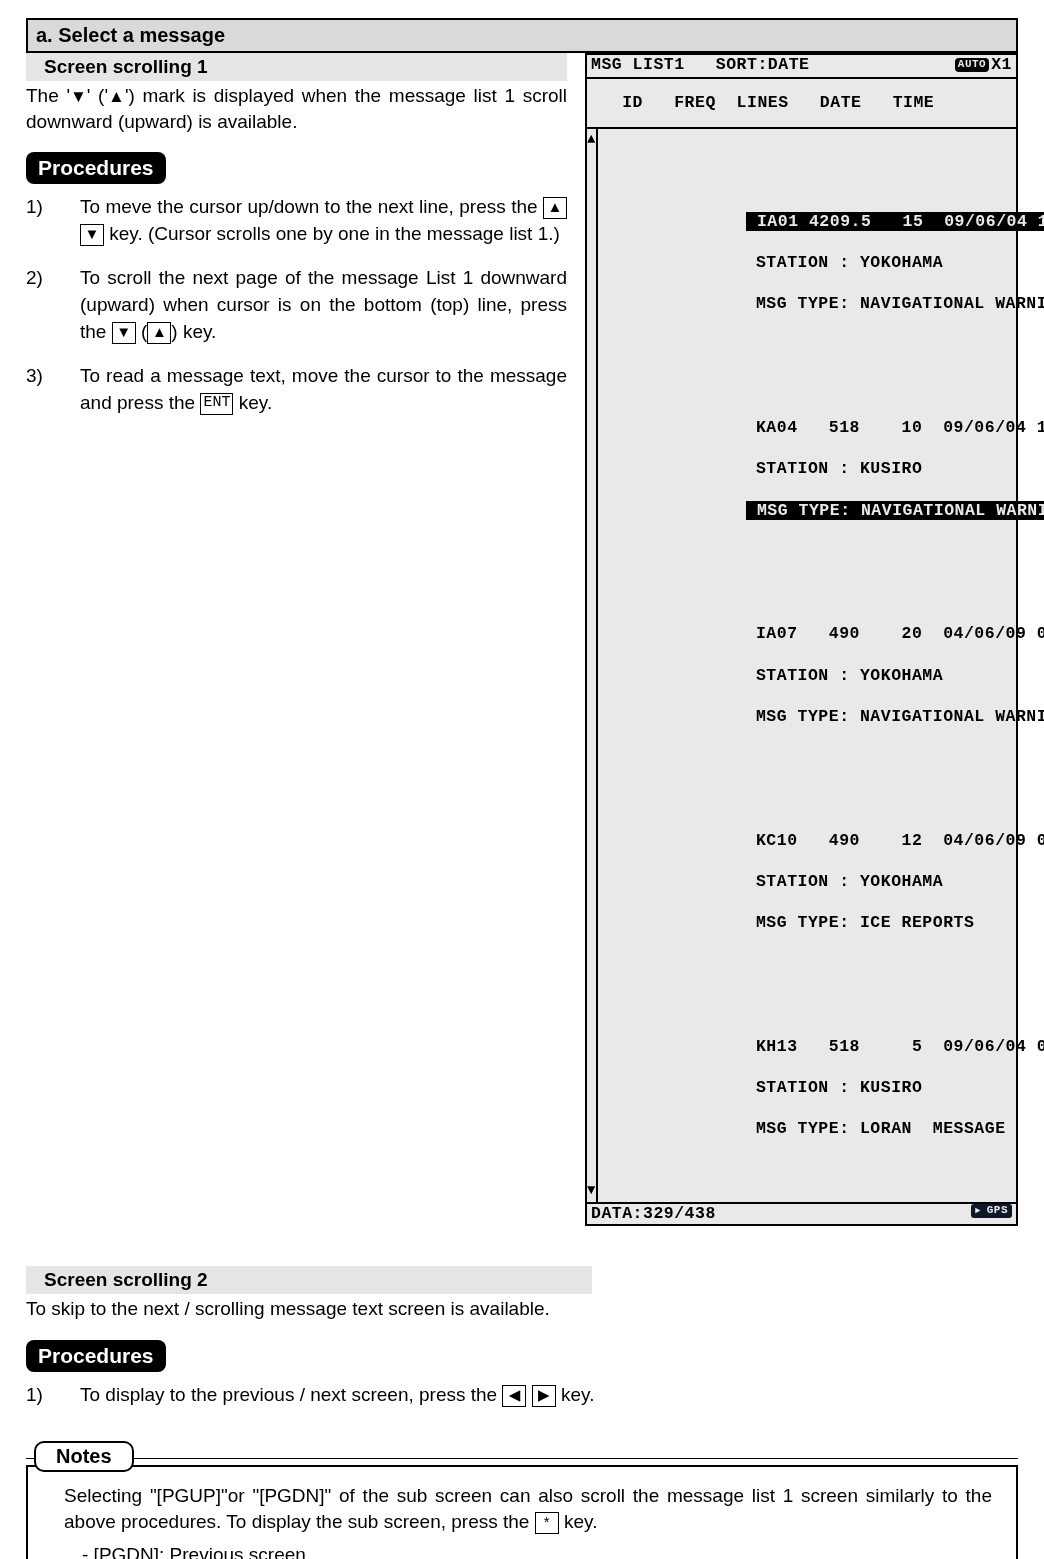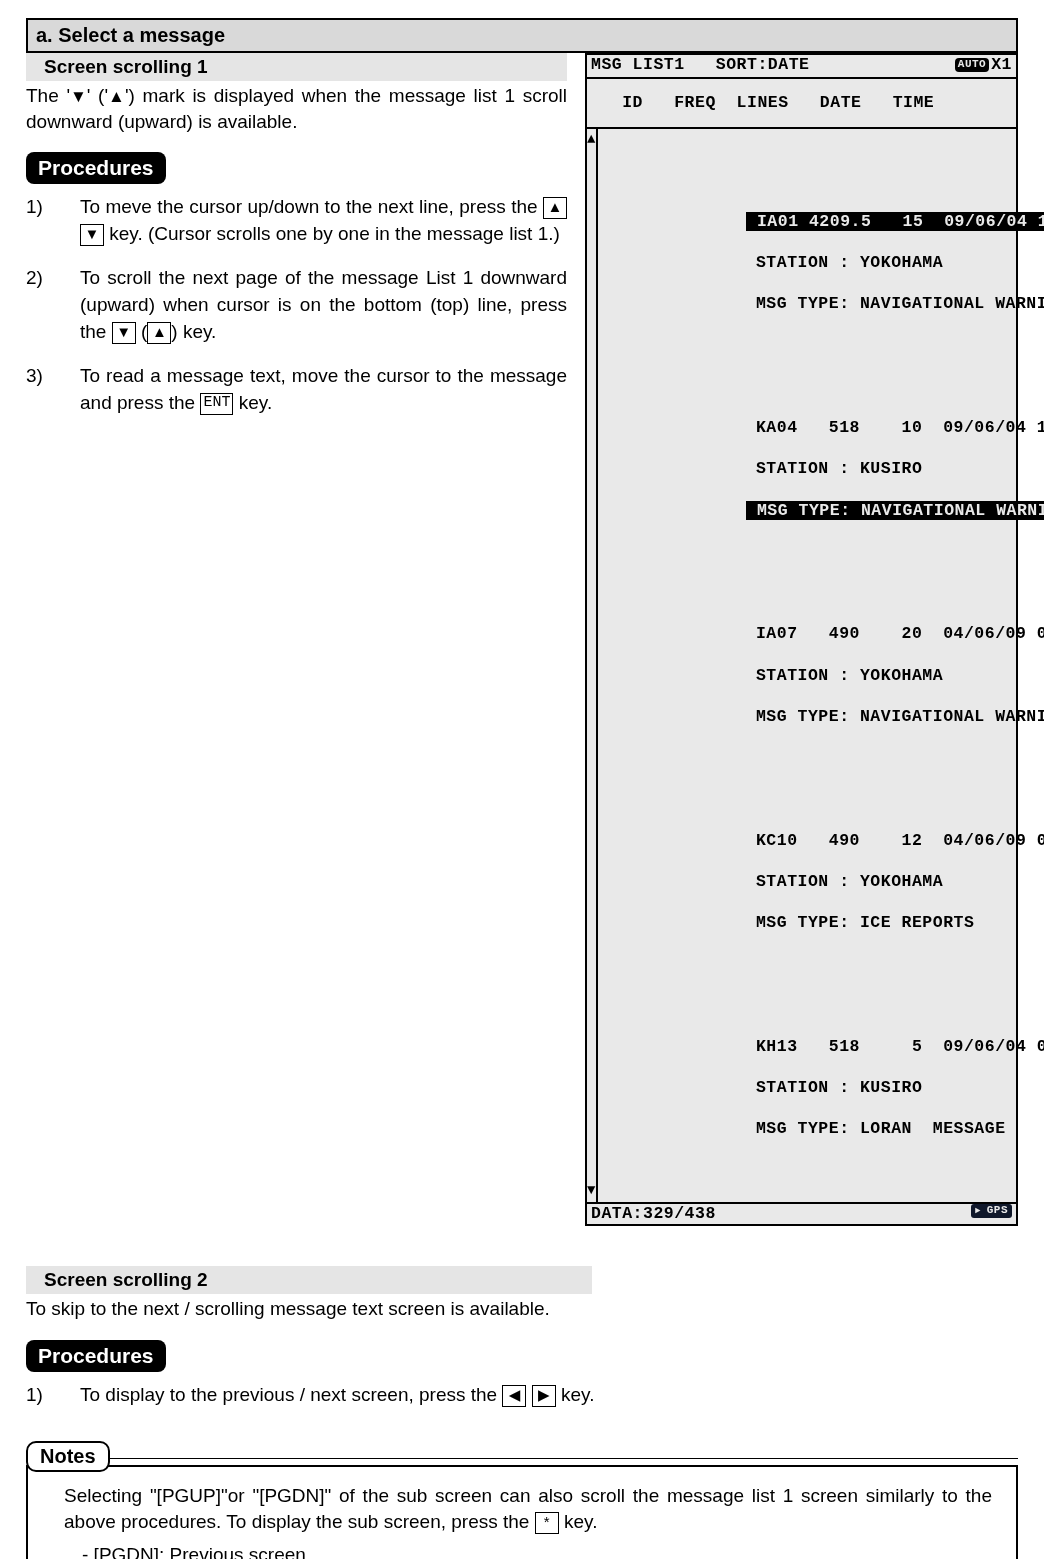--- a/index.html
+++ b/index.html
@@ -115,10 +115,10 @@
     border-radius: 10px;
     font-weight: bold;
     font-size: 20px;
-    padding: 2px 12px;
+    padding: 2px 20px;
     position: relative;
     top: 14px;
-    left: 0;
+    left: 8px;
     background: #fff;
     z-index: 2;
   }

